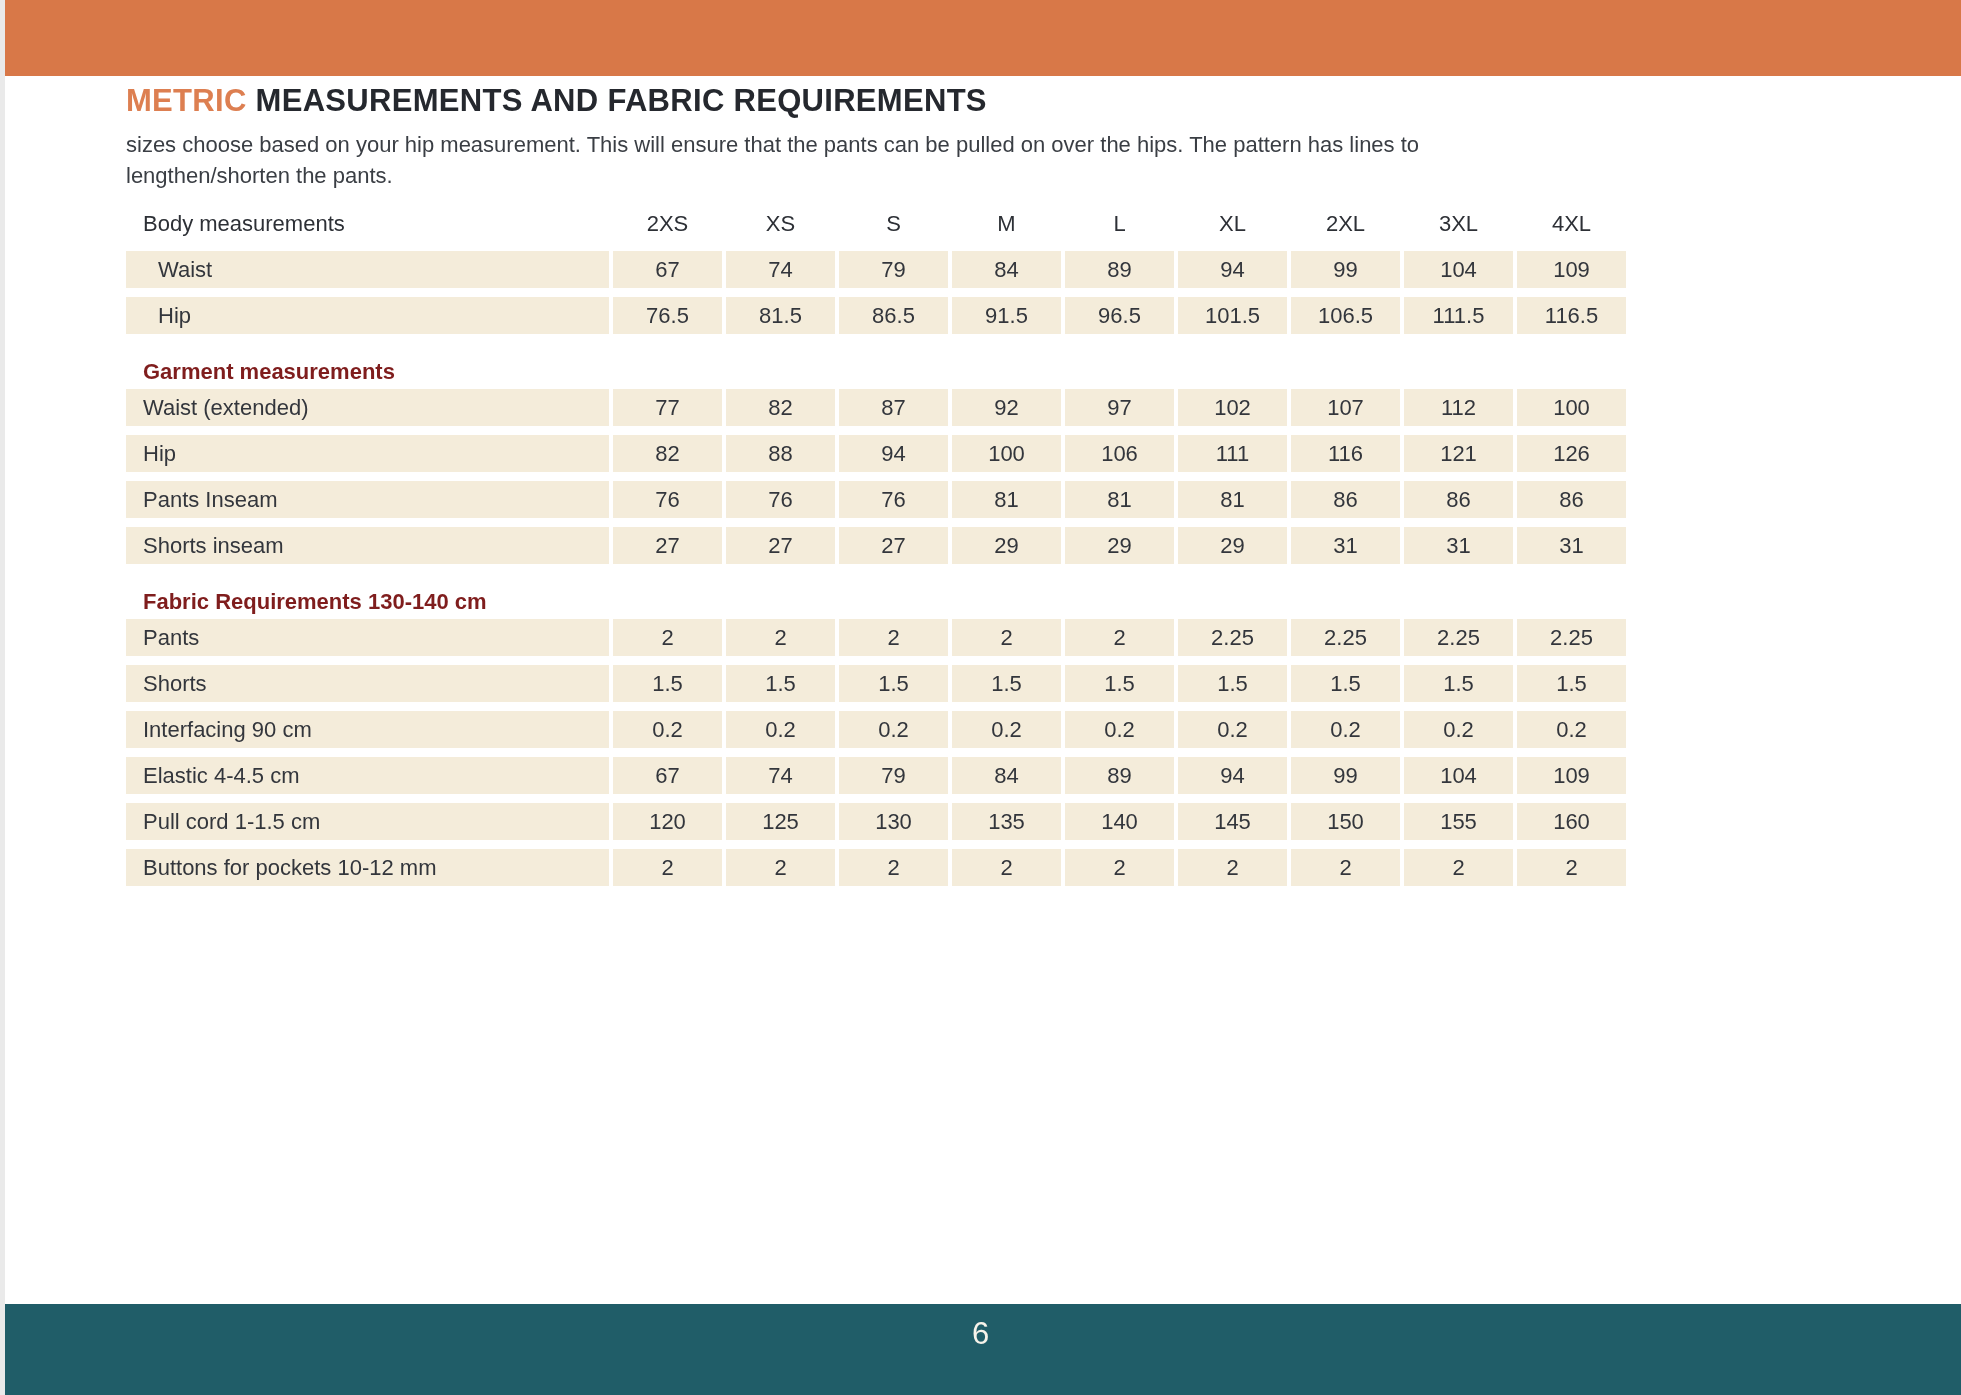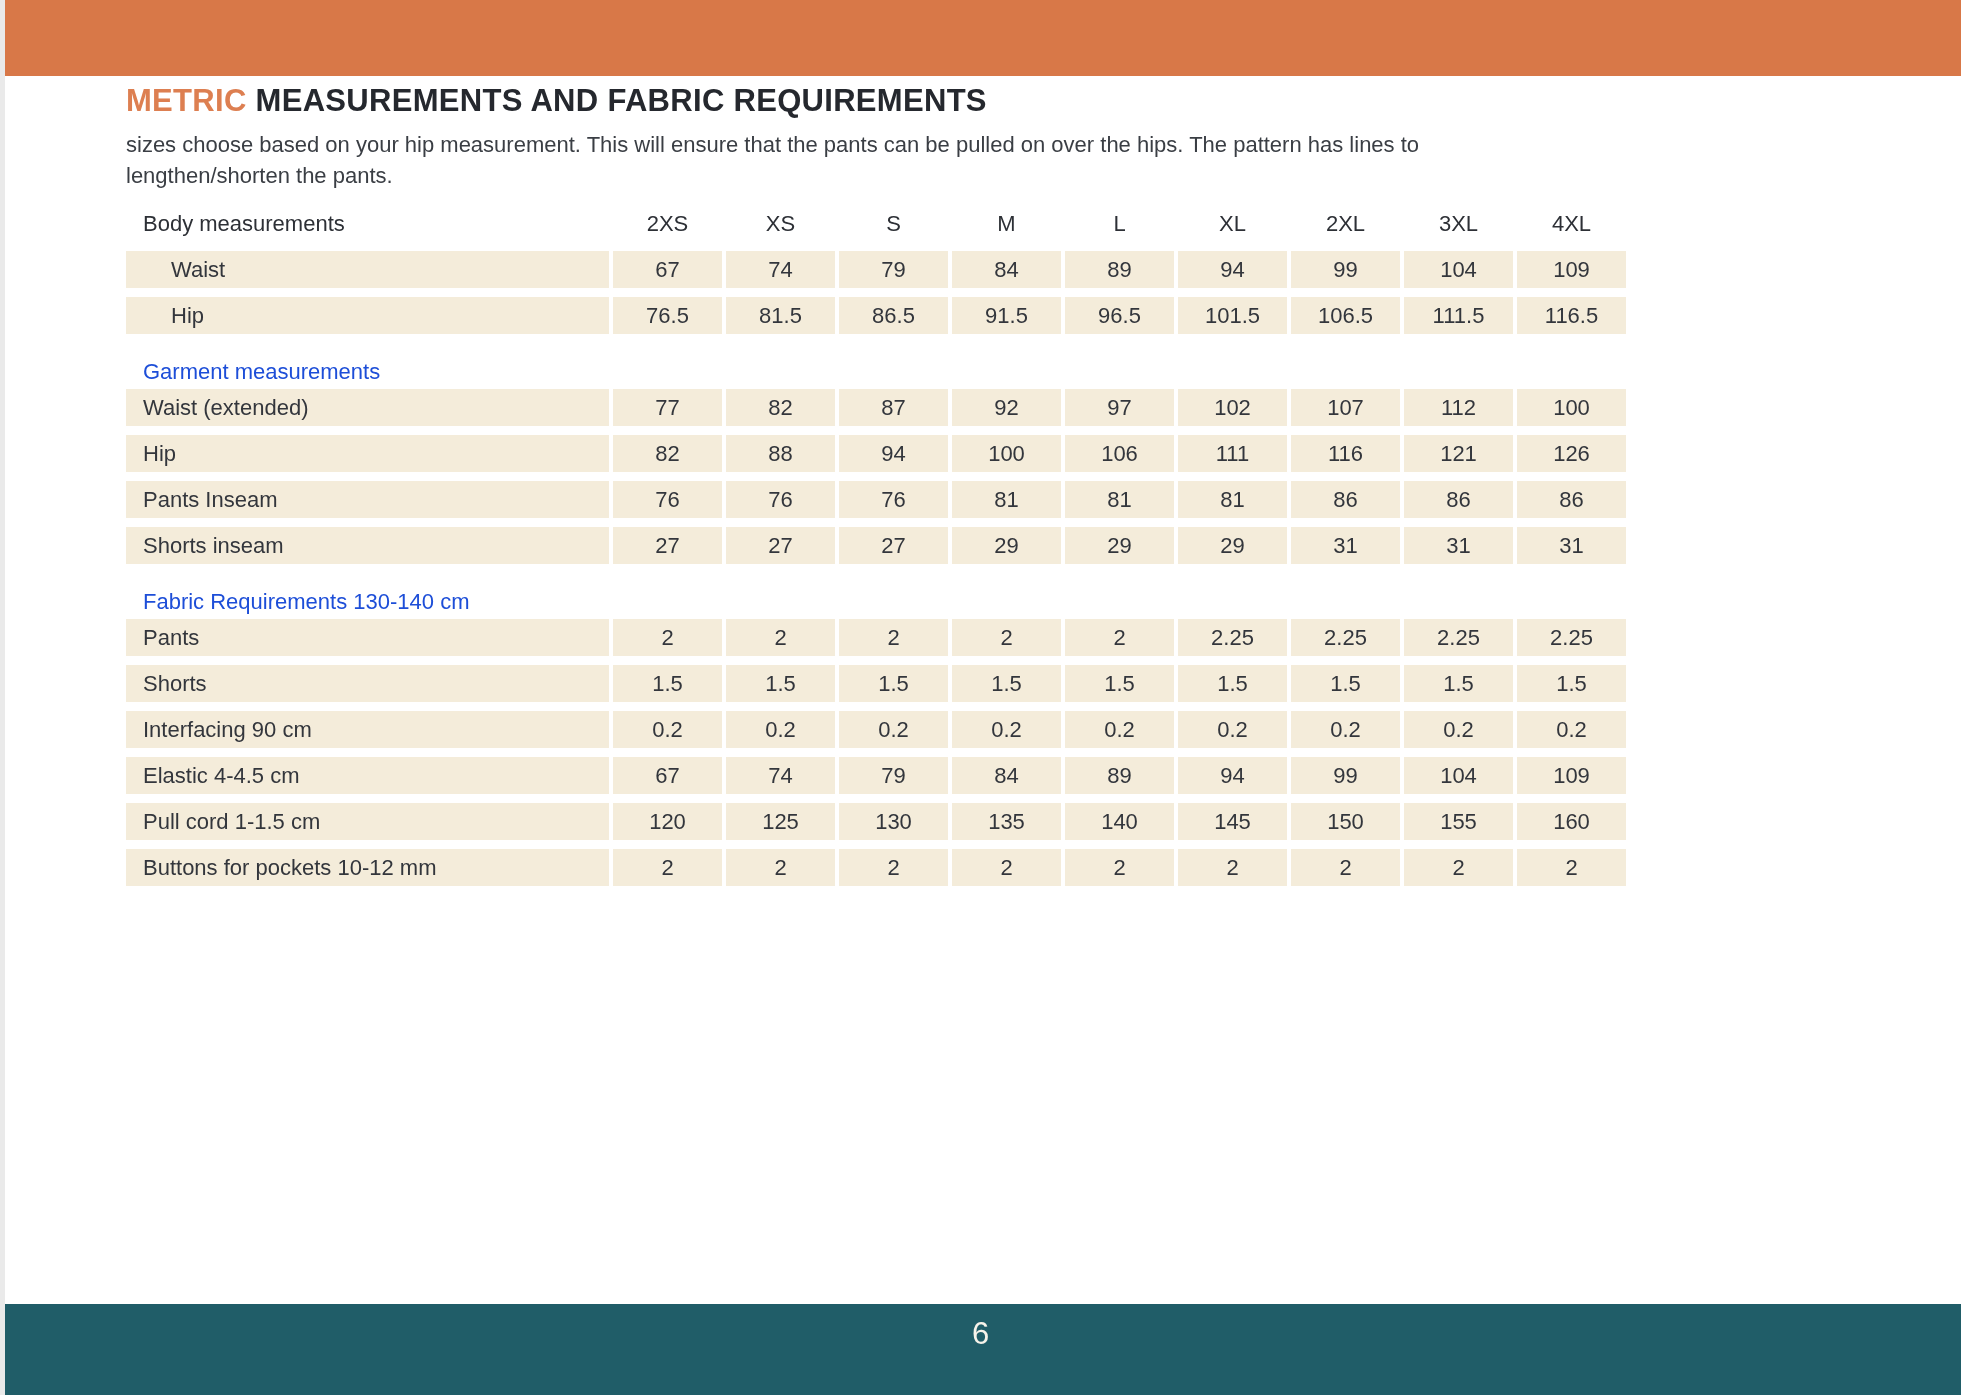--- a/index.html
+++ b/index.html
@@ -67,7 +67,7 @@
     font-size:22px;
   }
   .label-cell { width:483px; padding-left:17px; justify-content:flex-start; }
-  .label-cell.indent { padding-left:45px; }
+  .label-cell.indent { padding-left:32px; }
   .size-cell { width:109px; justify-content:center; }
   .header-row .cell { background:transparent; color:#2d3036; }
   .data-row .cell { background:var(--cell-background, #f4ecda); }

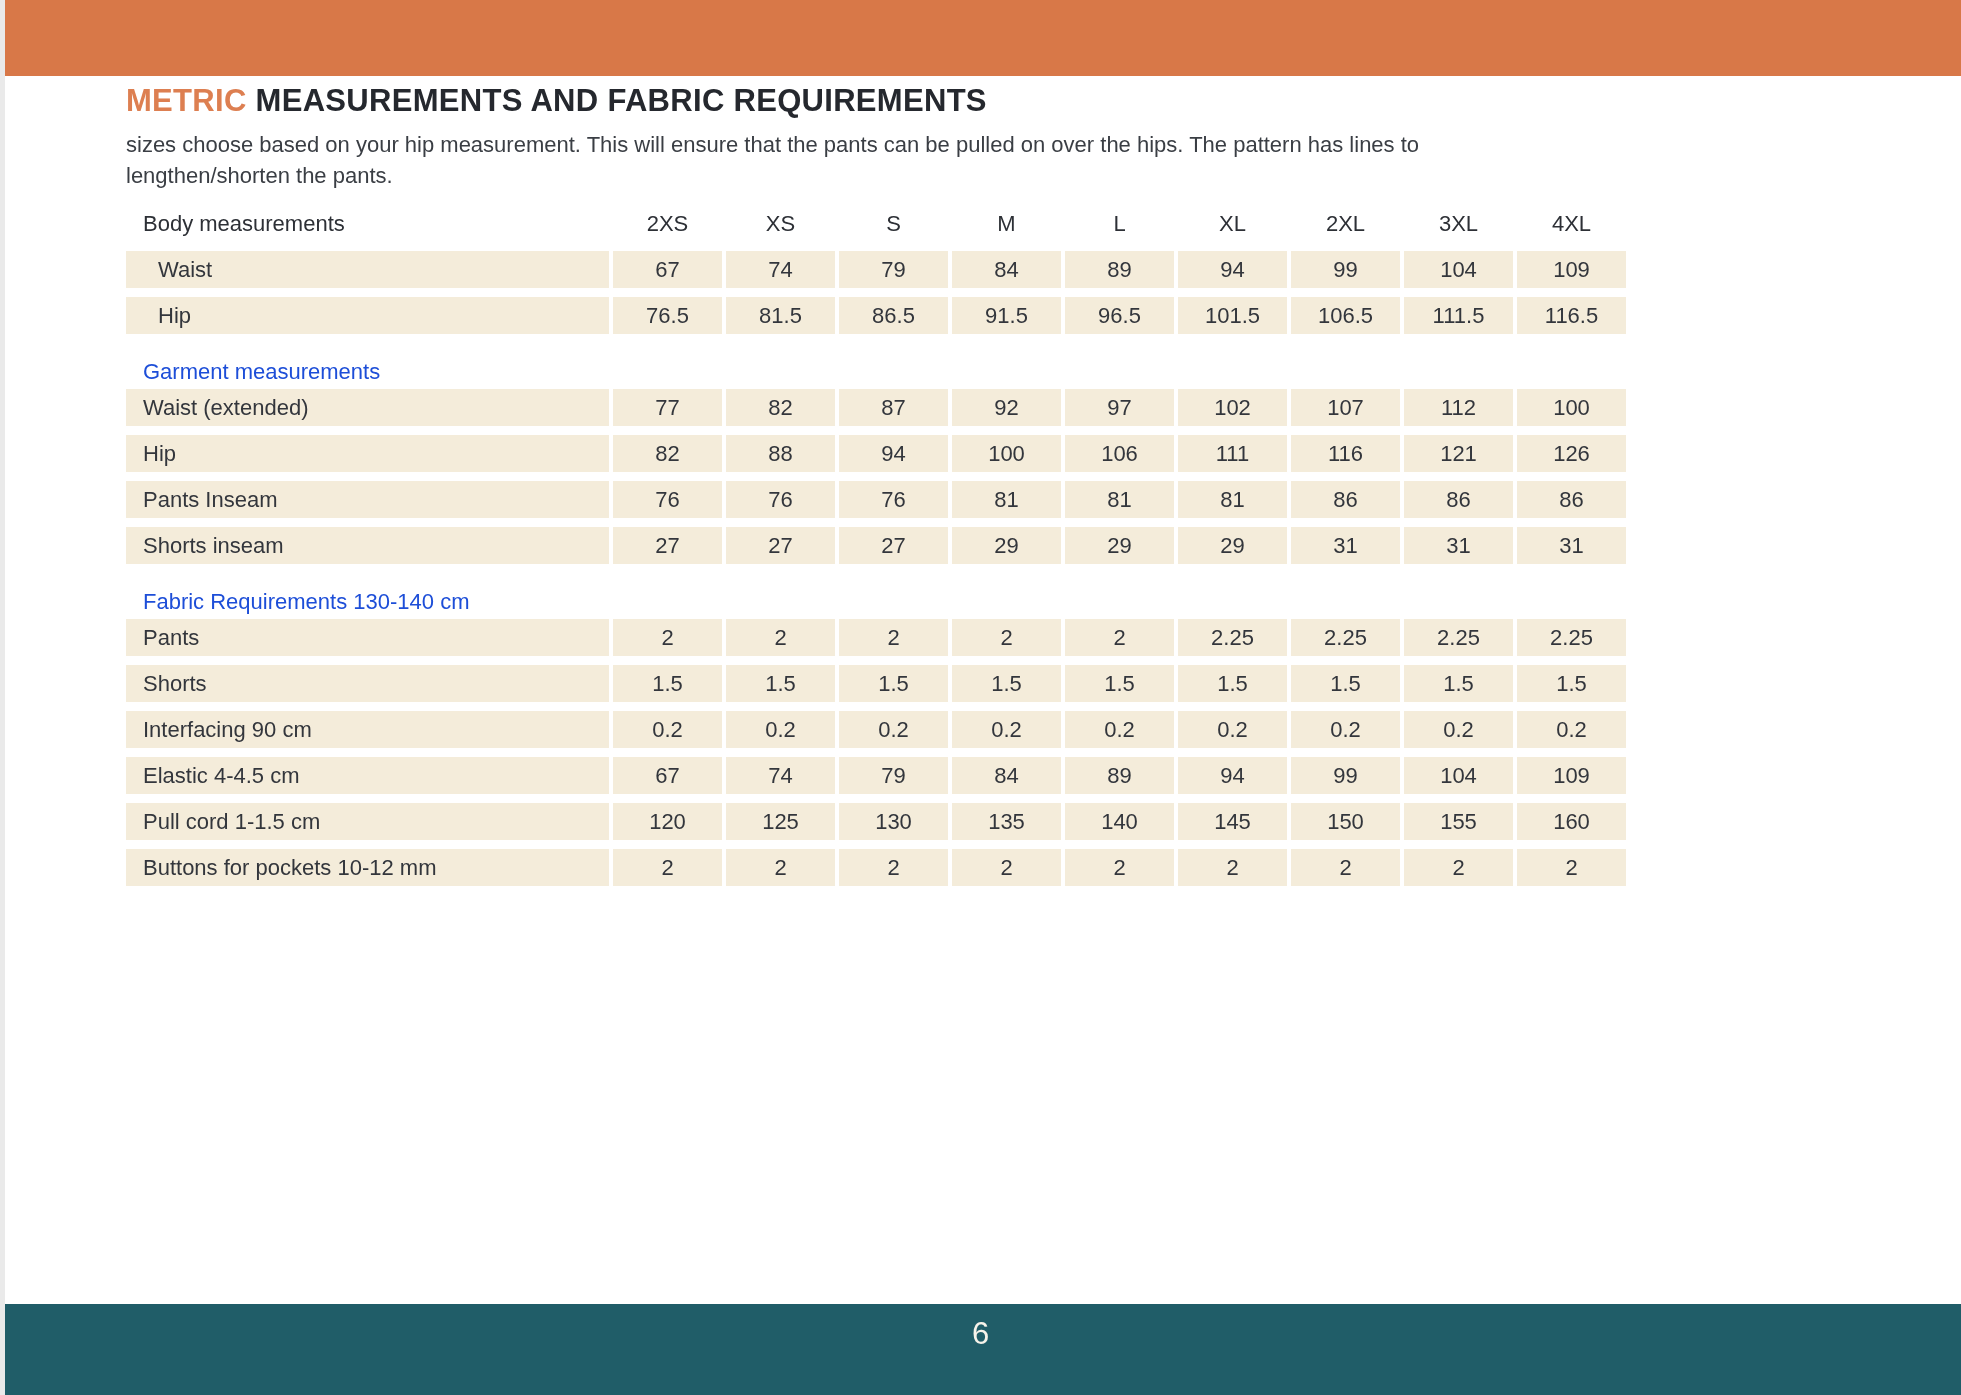--- a/index.html
+++ b/index.html
@@ -76,7 +76,8 @@
     height:46px;
     padding:16px 0 0 17px;
     font-size:22px;
-    color:#1d4ed8;
+    color:#7f1d1d;
+    font-weight:bold;
   }
 </style>
 </head>

